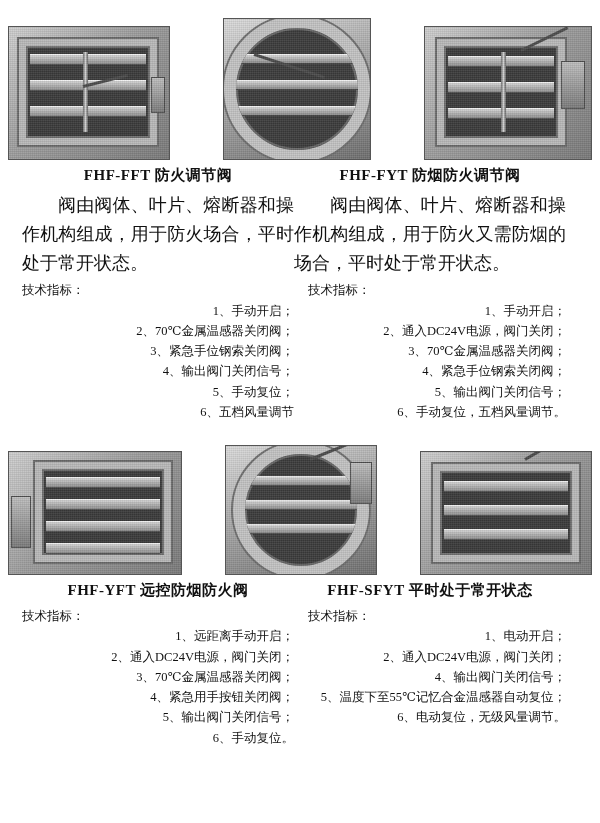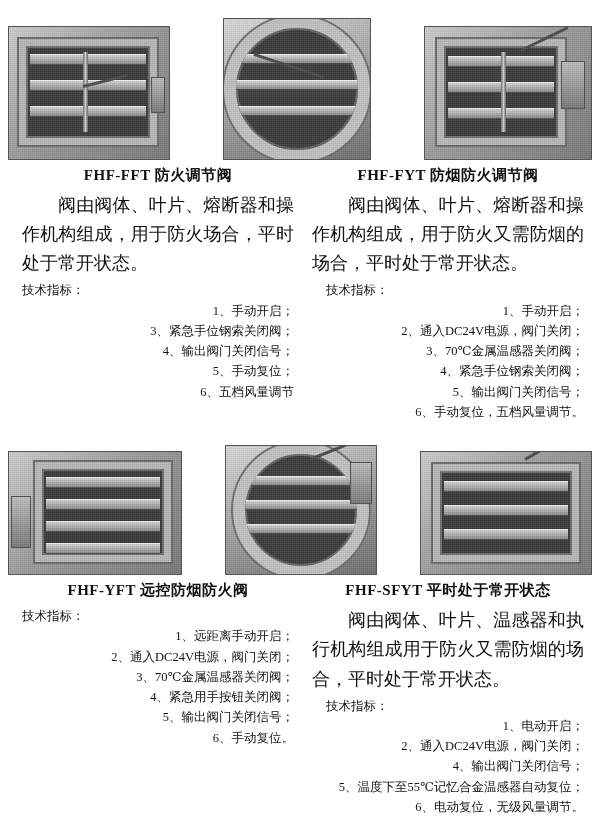--- a/index.html
+++ b/index.html
@@ -122,7 +122,6 @@
     display: flex;
     padding: 0 14px 0 22px;
     box-sizing: border-box;
-    gap: 18px;
   }
   .col {
     width: 272px;

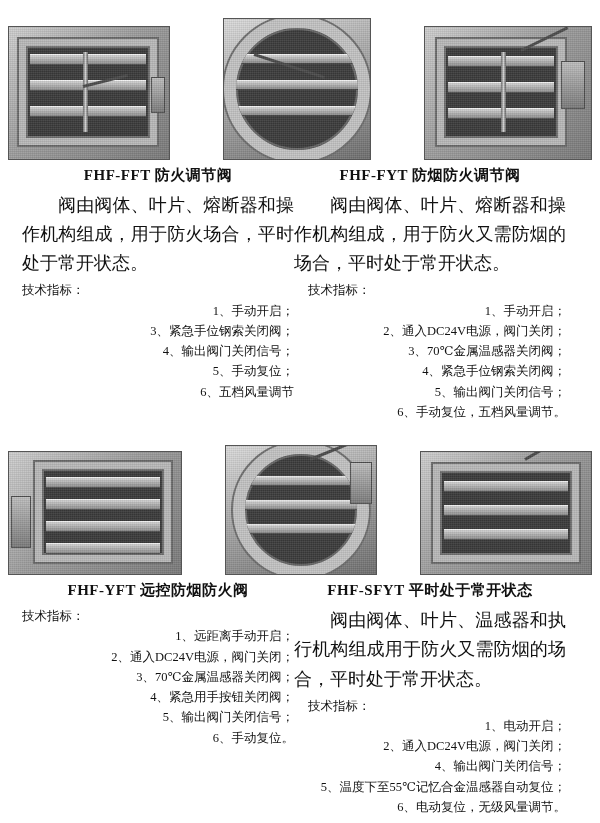--- a/index.html
+++ b/index.html
@@ -213,6 +213,7 @@
       <p class="spec-label">技术指标：</p>
       <ul class="spec-list">
         <li>1、手动开启；</li>
+        <li>2、70℃金属温感器关闭阀；</li>
         <li>3、紧急手位钢索关闭阀；</li>
         <li>4、输出阀门关闭信号；</li>
         <li>5、手动复位；</li>

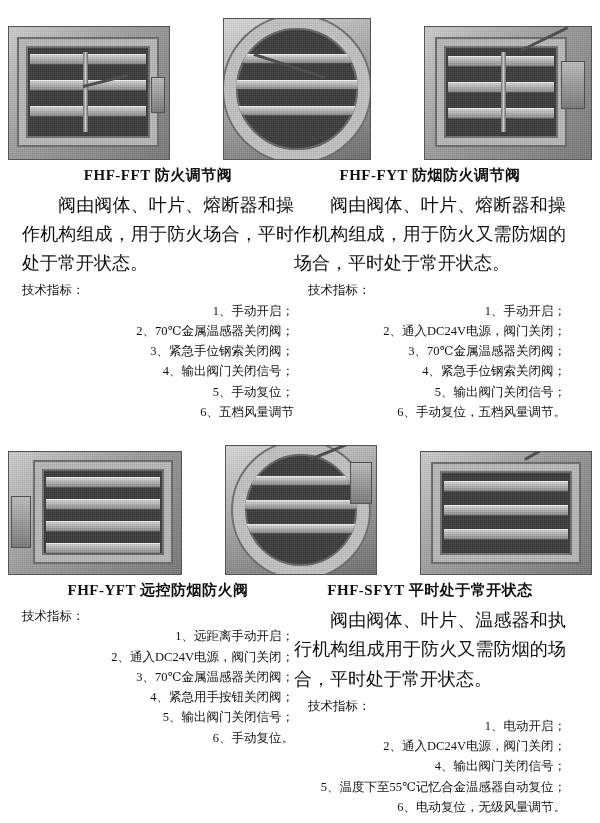--- a/index.html
+++ b/index.html
@@ -287,7 +287,6 @@
 
     <div class="col col-right">
       <div class="col-title">FHF-SFYT 平时处于常开状态</div>
-      <p class="para">阀由阀体、叶片、温感器和执行机构组成用于防火又需防烟的场合，平时处于常开状态。</p>
       <p class="spec-label">技术指标：</p>
       <ul class="spec-list">
         <li>1、电动开启；</li>

